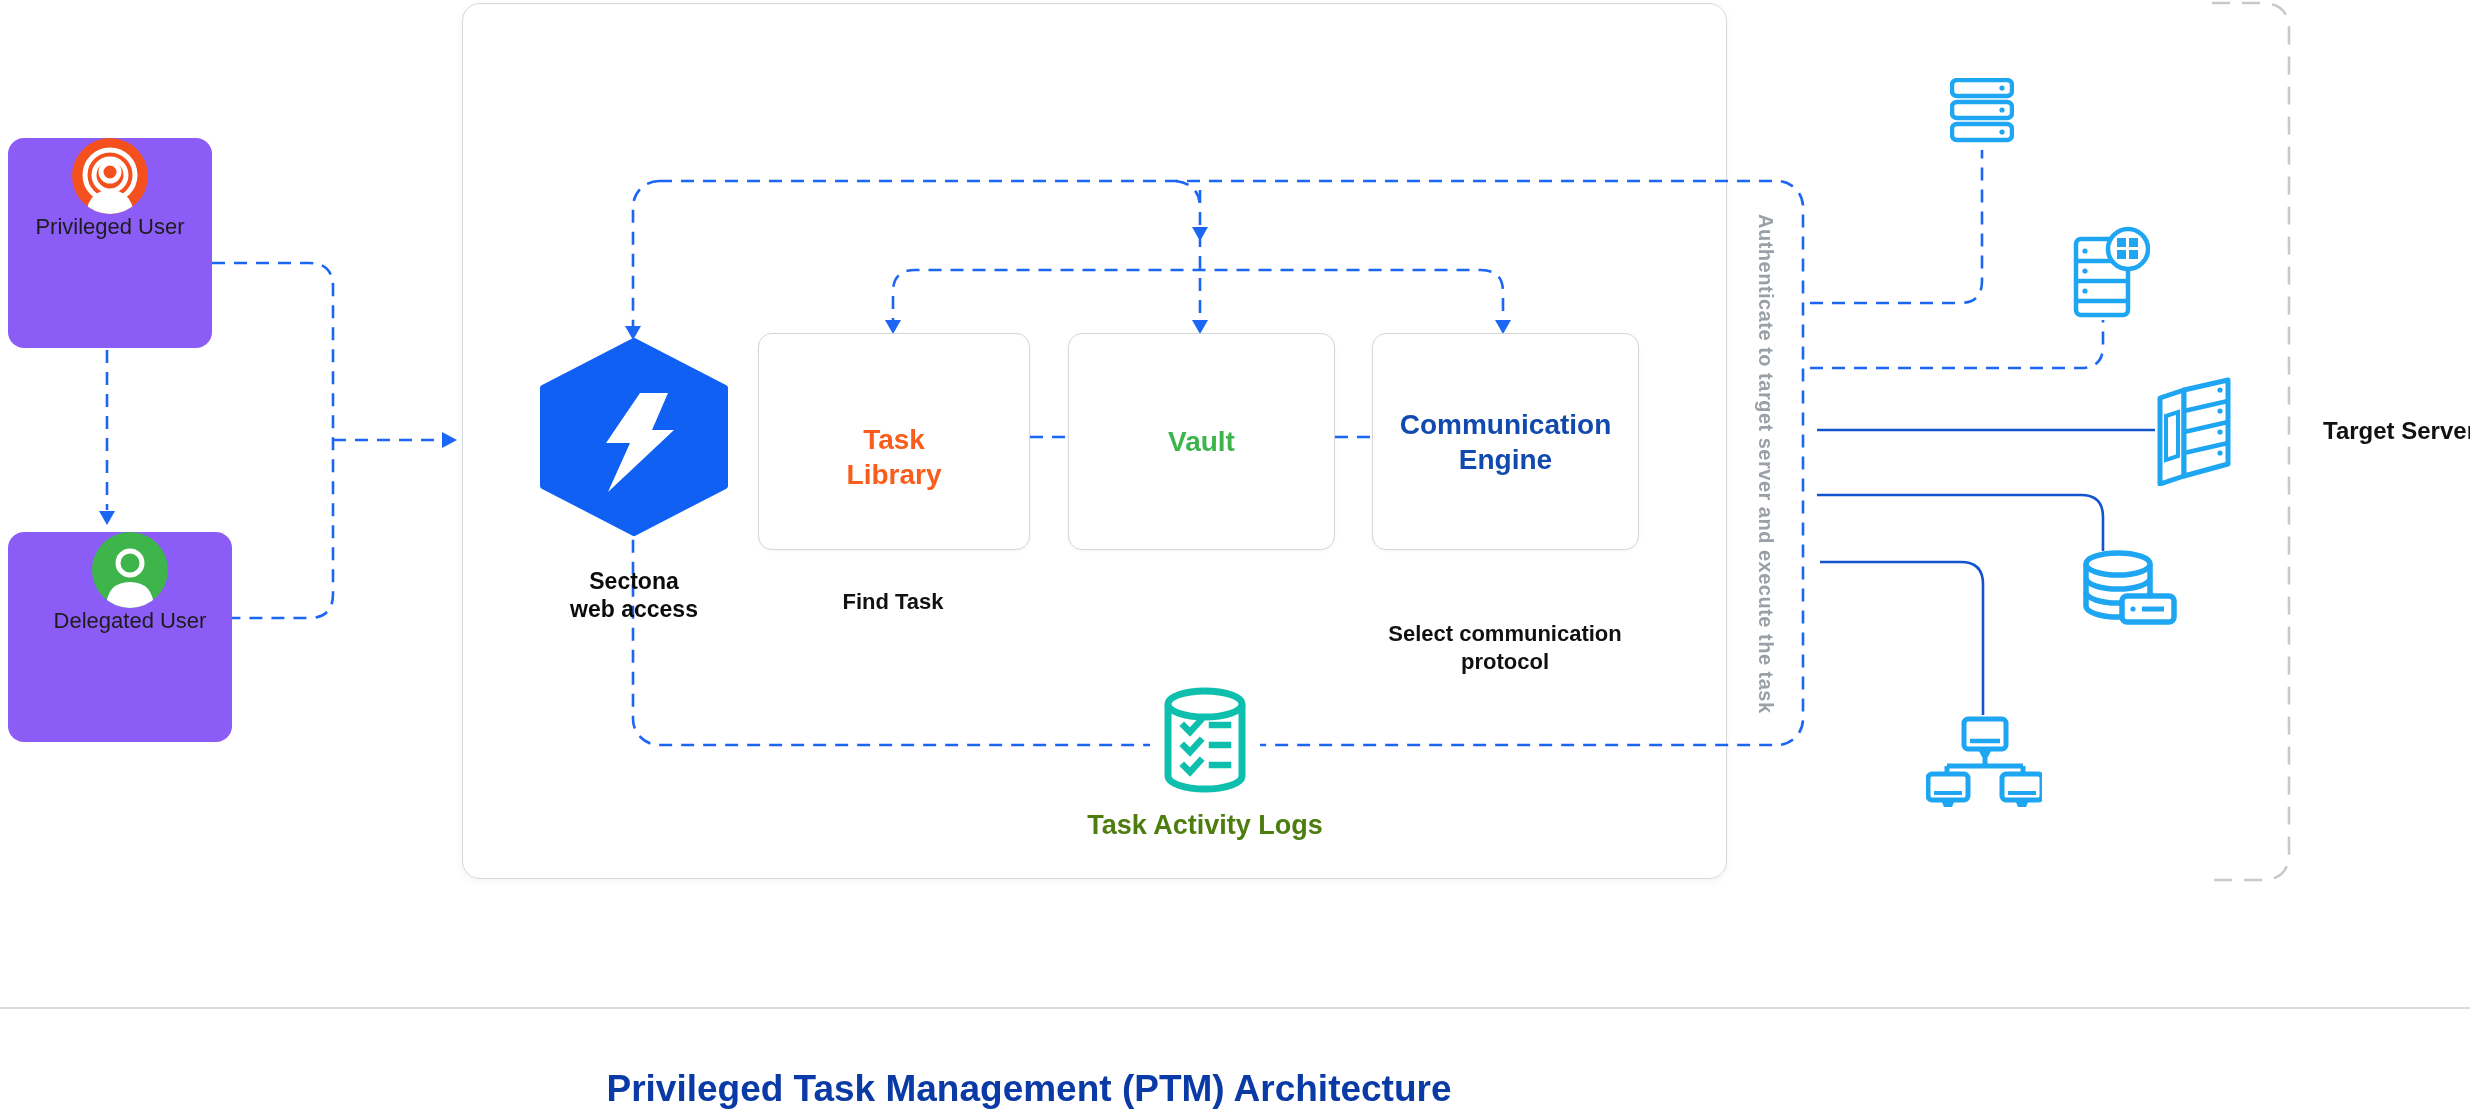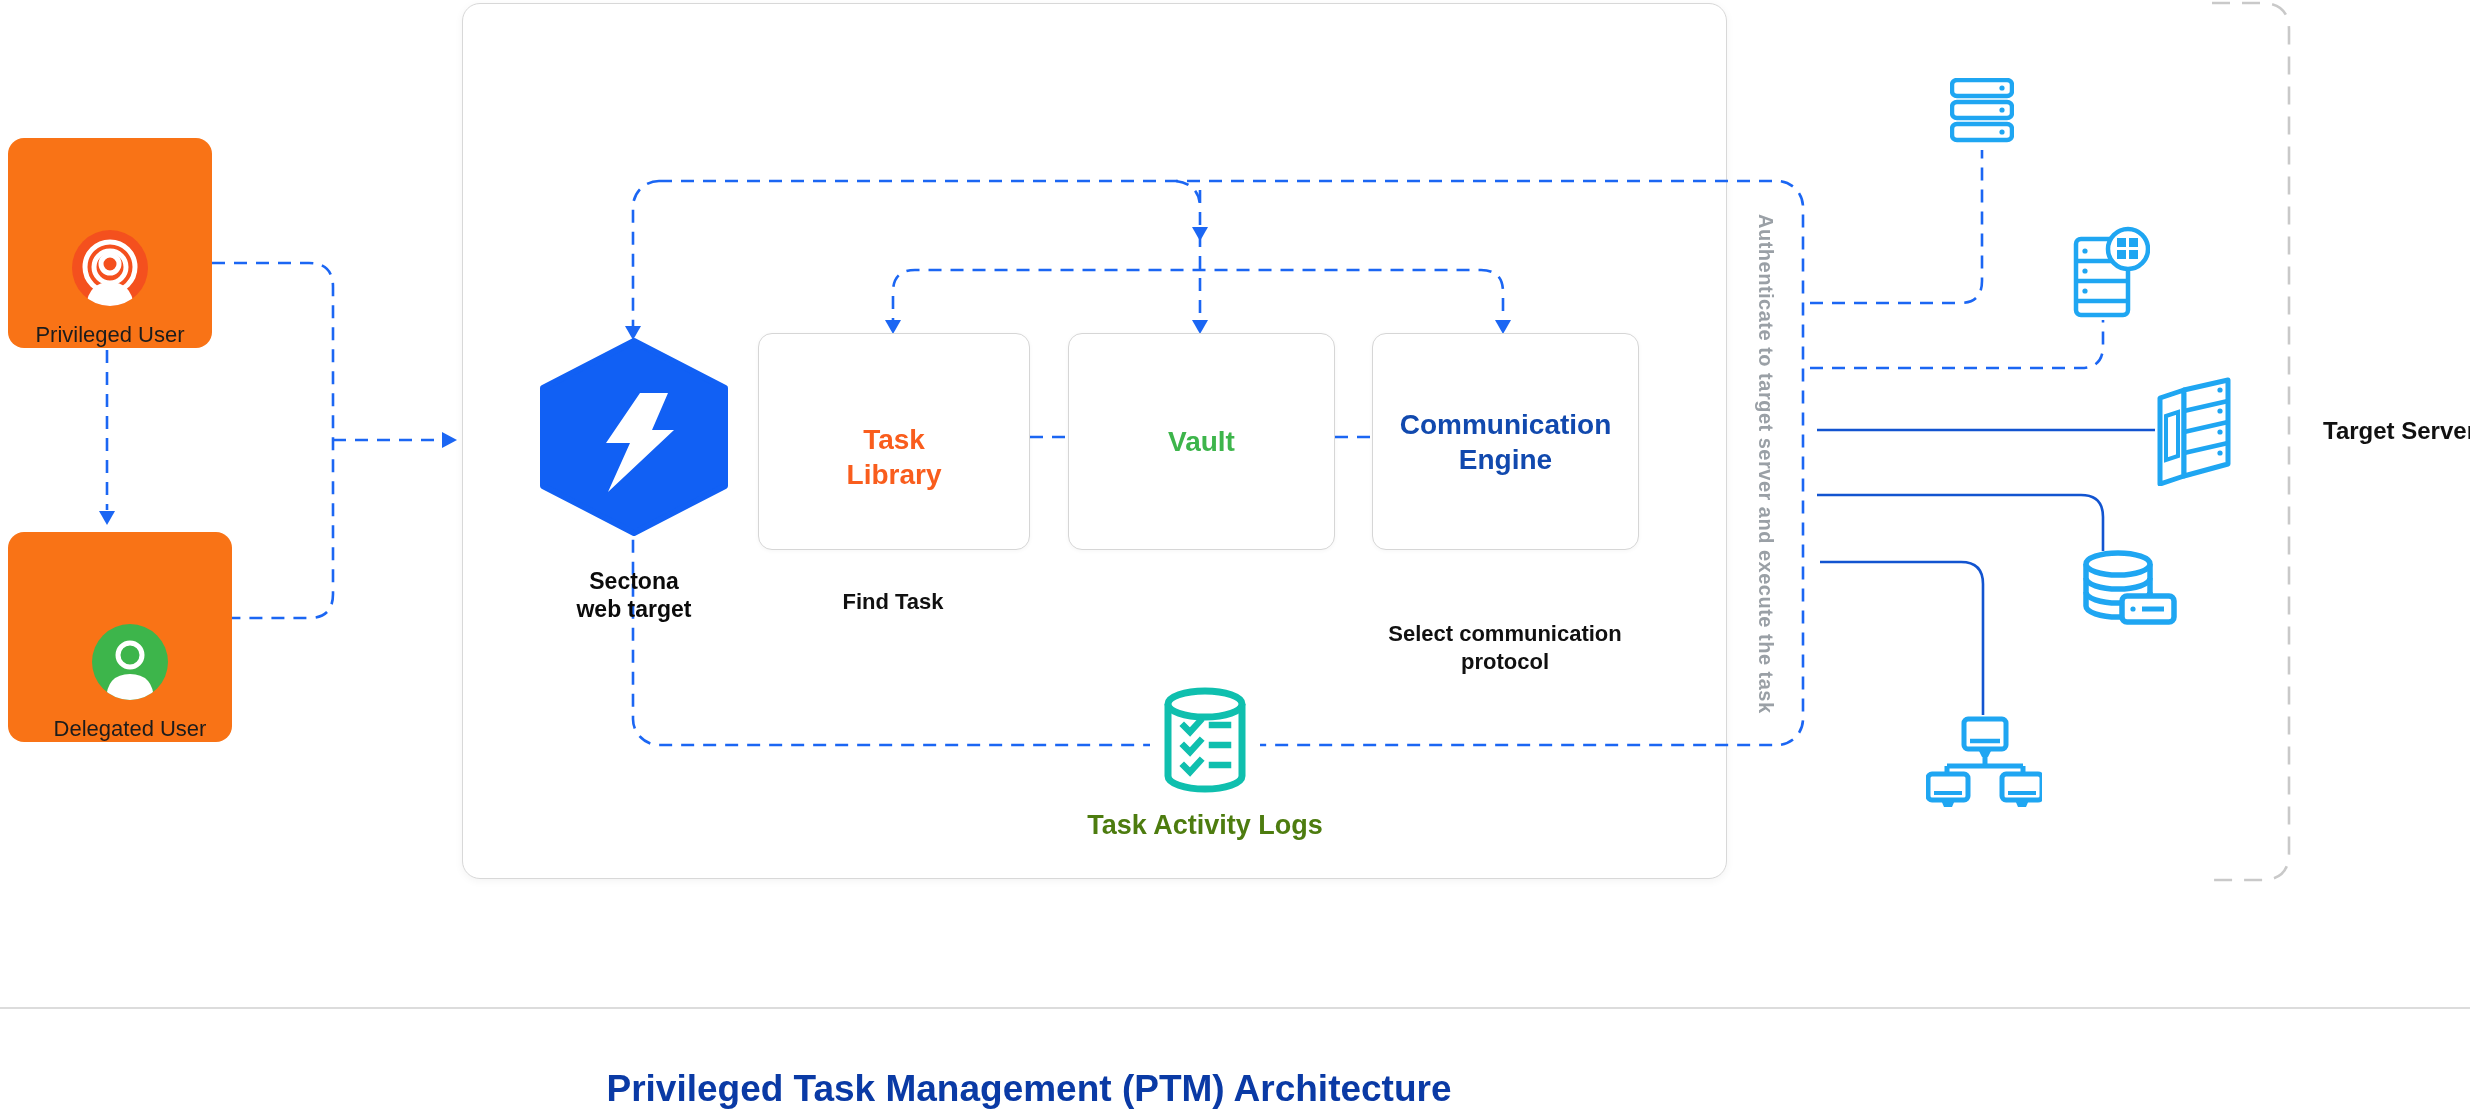--- a/index.html
+++ b/index.html
@@ -12,8 +12,8 @@
     border:1.5px solid #d8d8d8;border-radius:18px;box-shadow:0 2px 8px rgba(0,0,0,.05);}
 
   
-  .actor-card{width:204px;height:210px;background:#f97316;border-radius:16px;
-    display:flex;flex-direction:column;align-items:center;justify-content:flex-end;gap:16px;}
+  .actor-card{width:204px;height:210px;background:#8b5cf6;border-radius:16px;
+    display:flex;flex-direction:column;align-items:center;justify-content:flex-start;}
   .actor-label{font-size:22px;font-weight:500;color:#1c1c1c;}
 
   

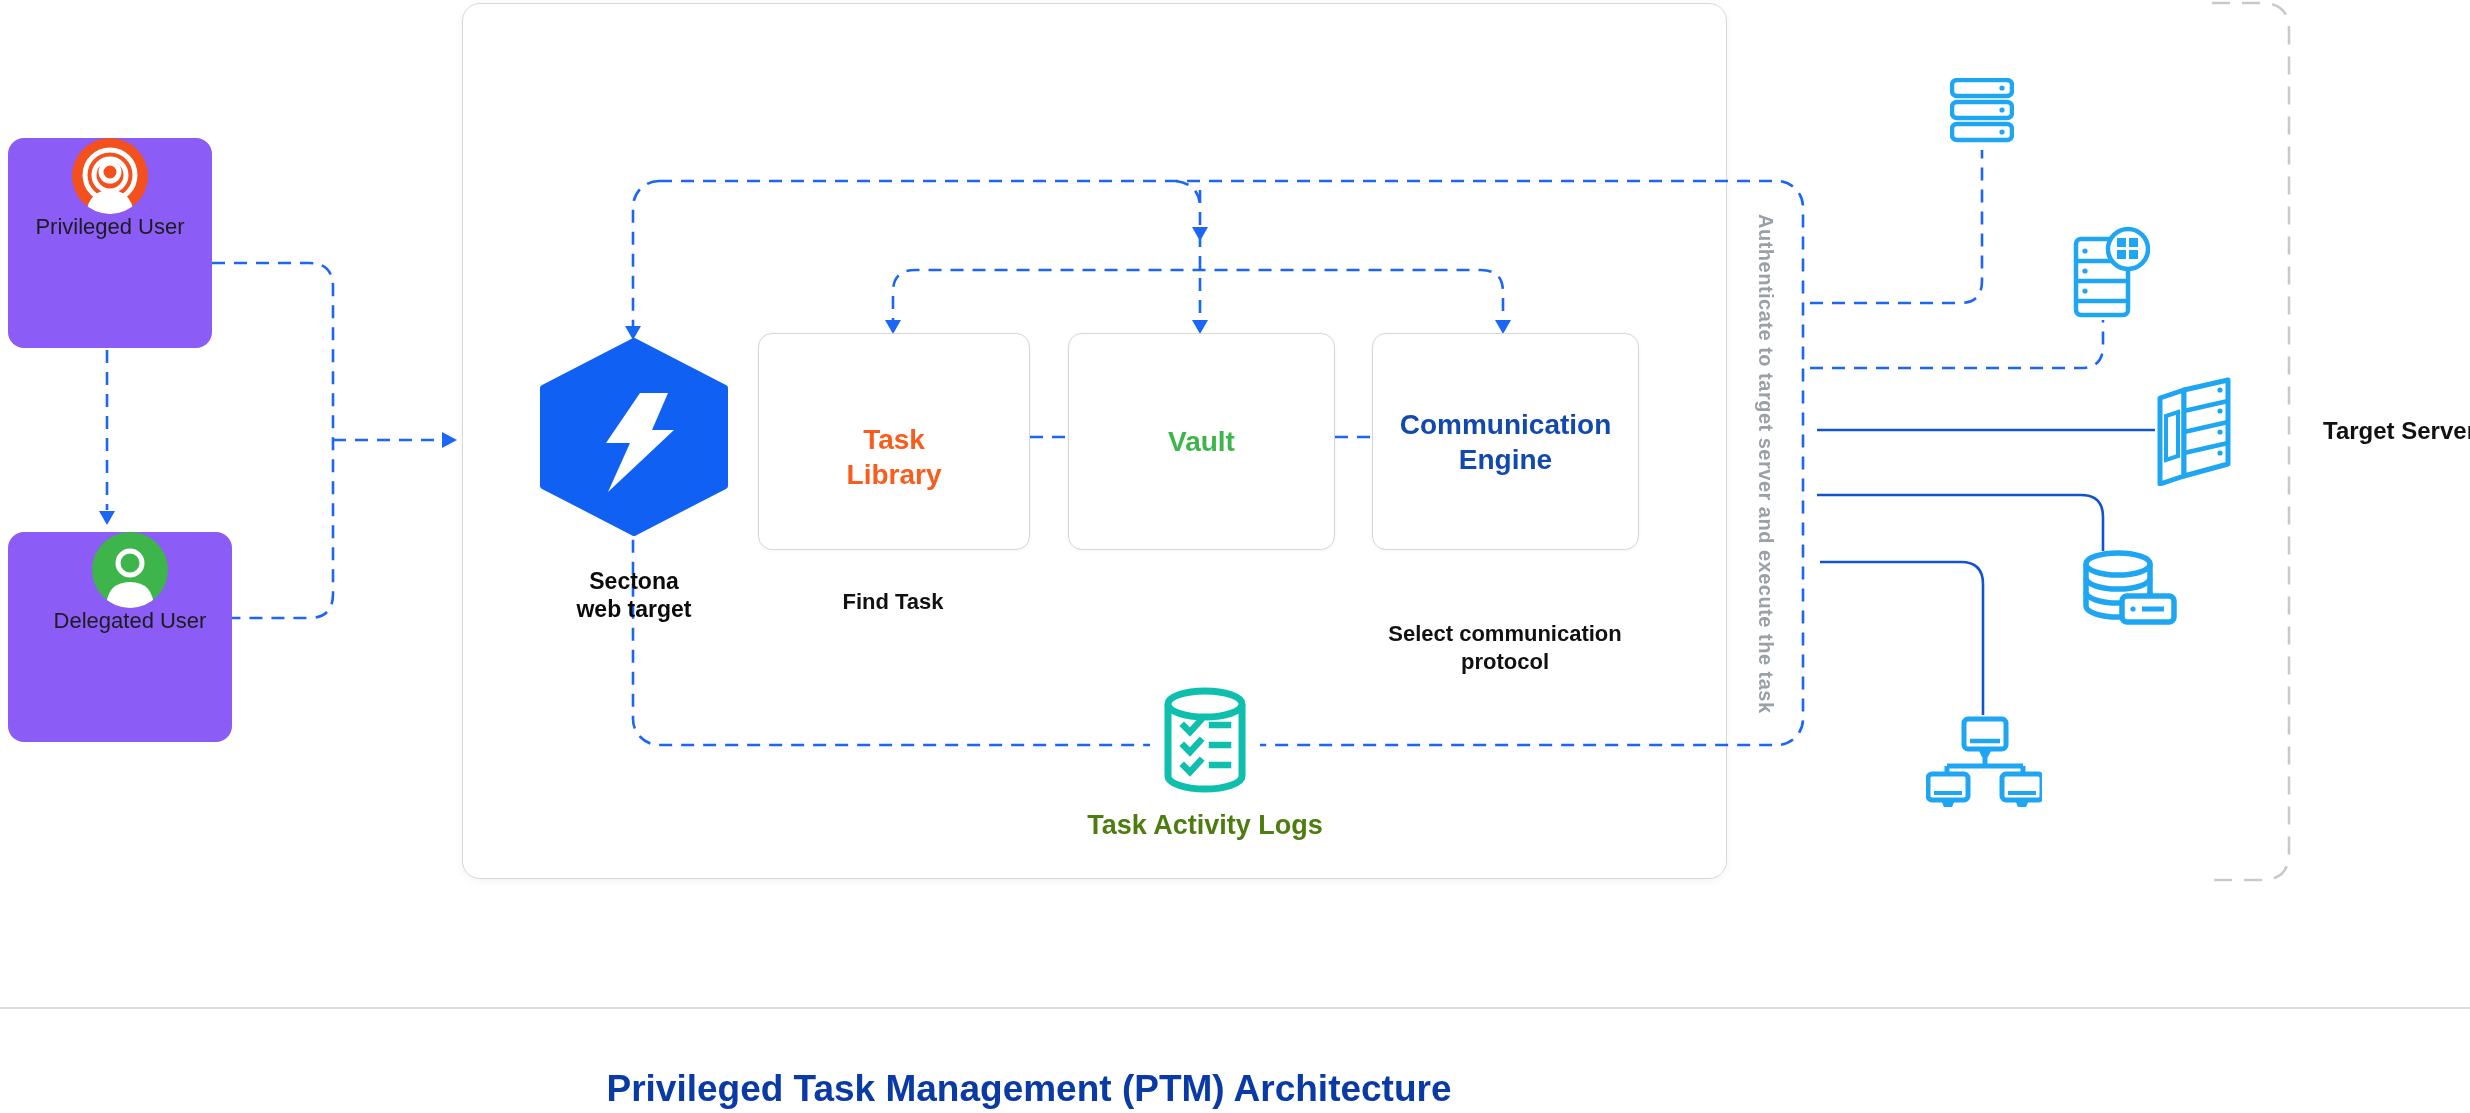--- a/index.html
+++ b/index.html
@@ -133,7 +133,7 @@
   </div>
   <div class="abs logo-caption" style="left:534px;top:568px;width:200px;">
     <div>Sectona</div>
-    <div>web target</div>
+    <div>web access</div>
   </div>
 
   <div class="abs module-box" style="left:758px;top:333px;width:270px;height:215px;">

